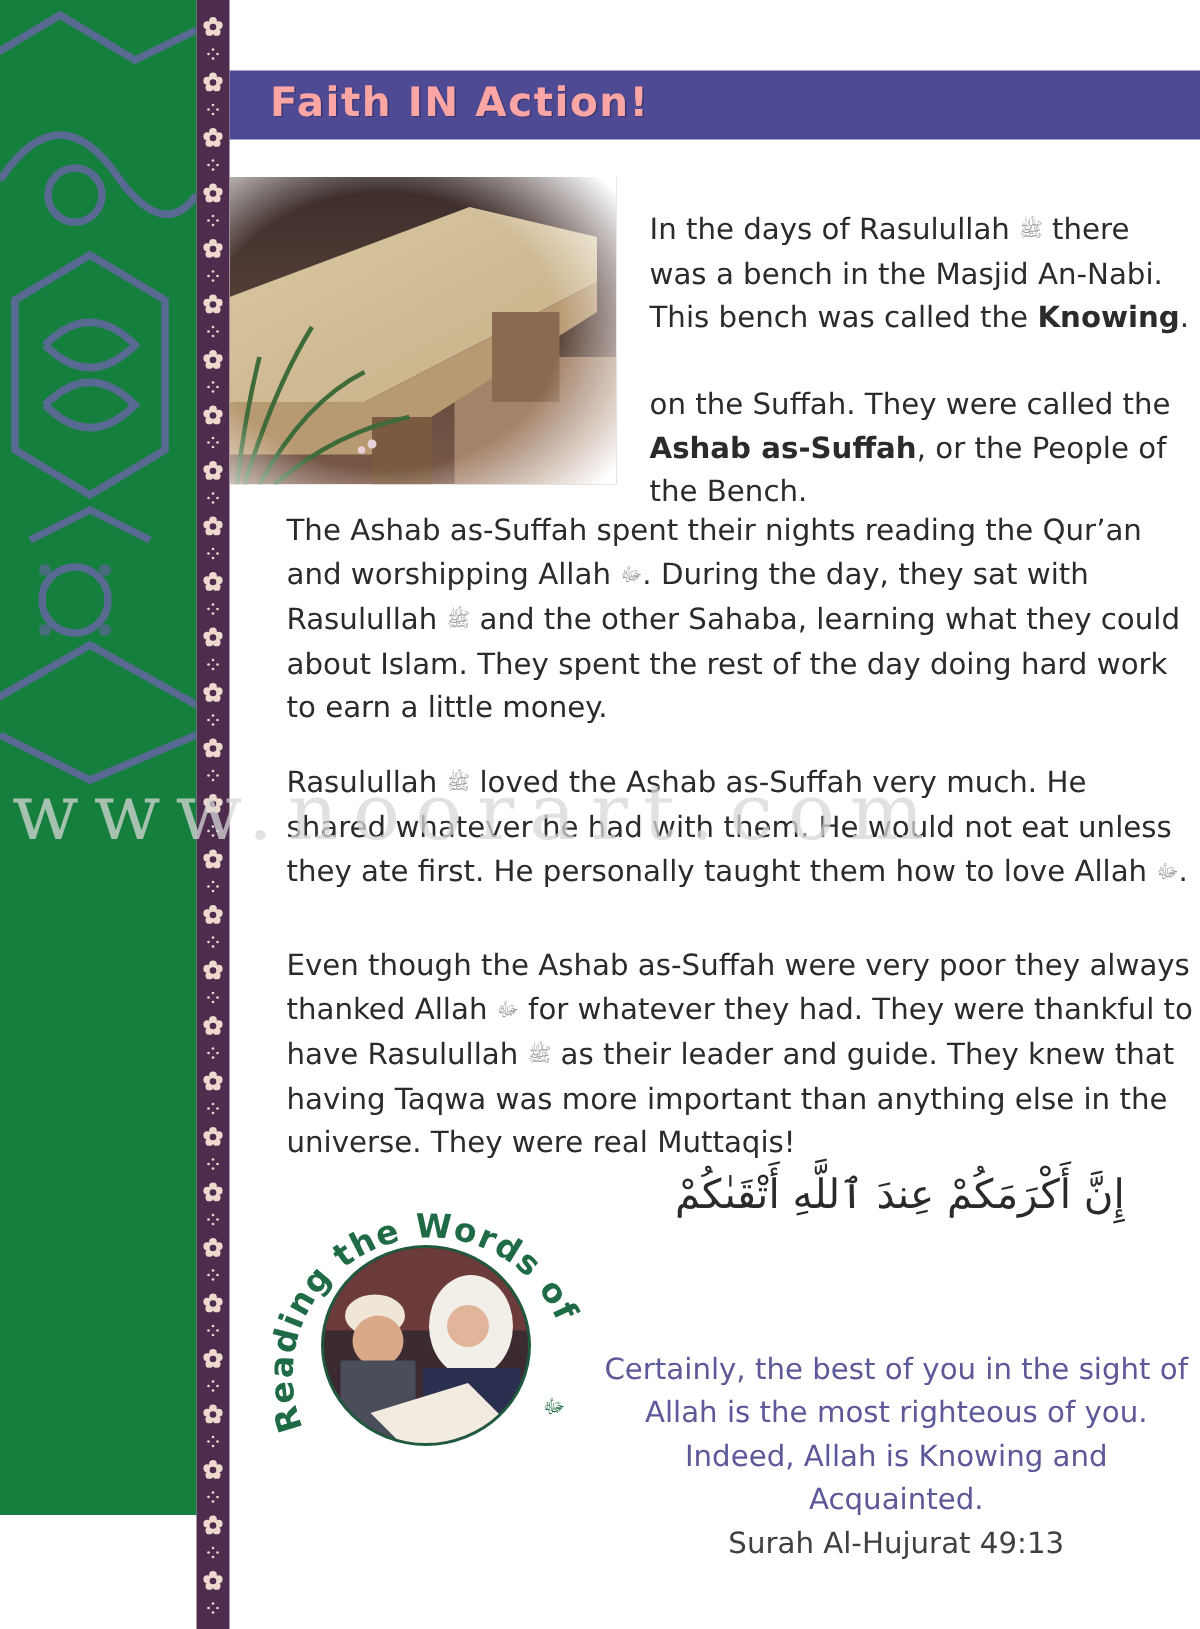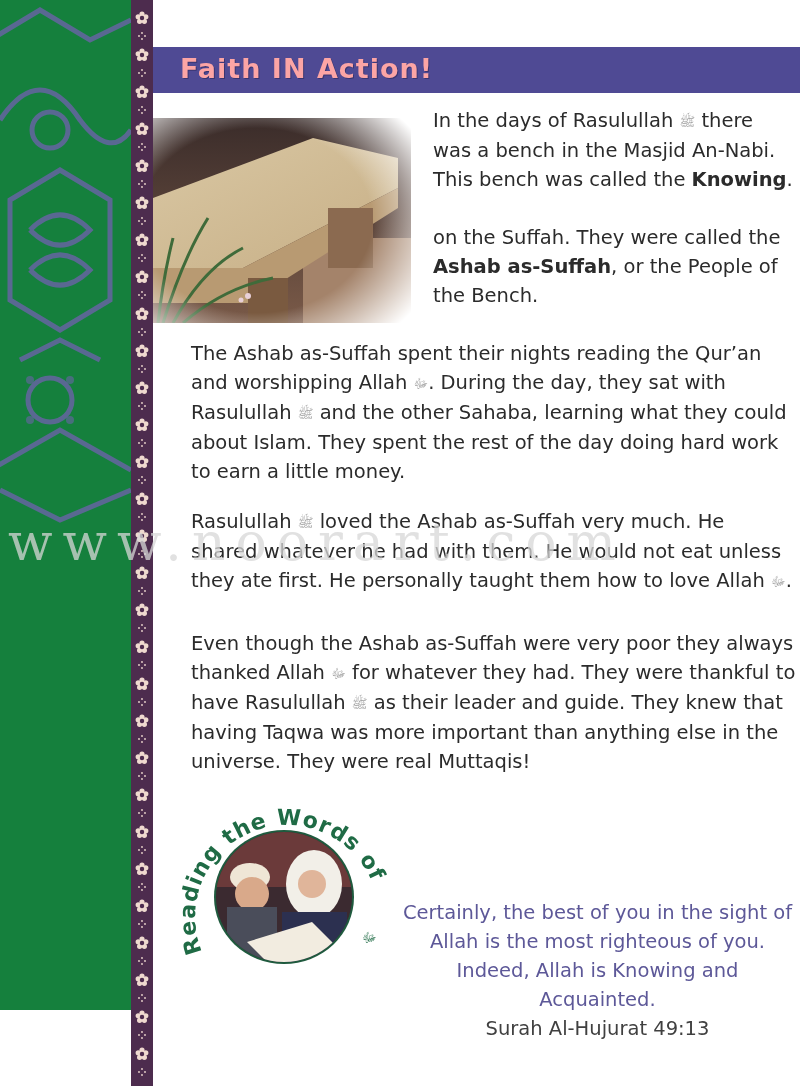--- a/index.html
+++ b/index.html
@@ -37,7 +37,7 @@
     overflow:hidden;
   }
   .intro-text {
-    position:absolute; left:433px; top:106px; width:360px;
+    position:absolute; left:433px; top:138px; width:360px;
     font-size:19.5px; line-height:29px; color:#2b2b2b;
   }
   .para {

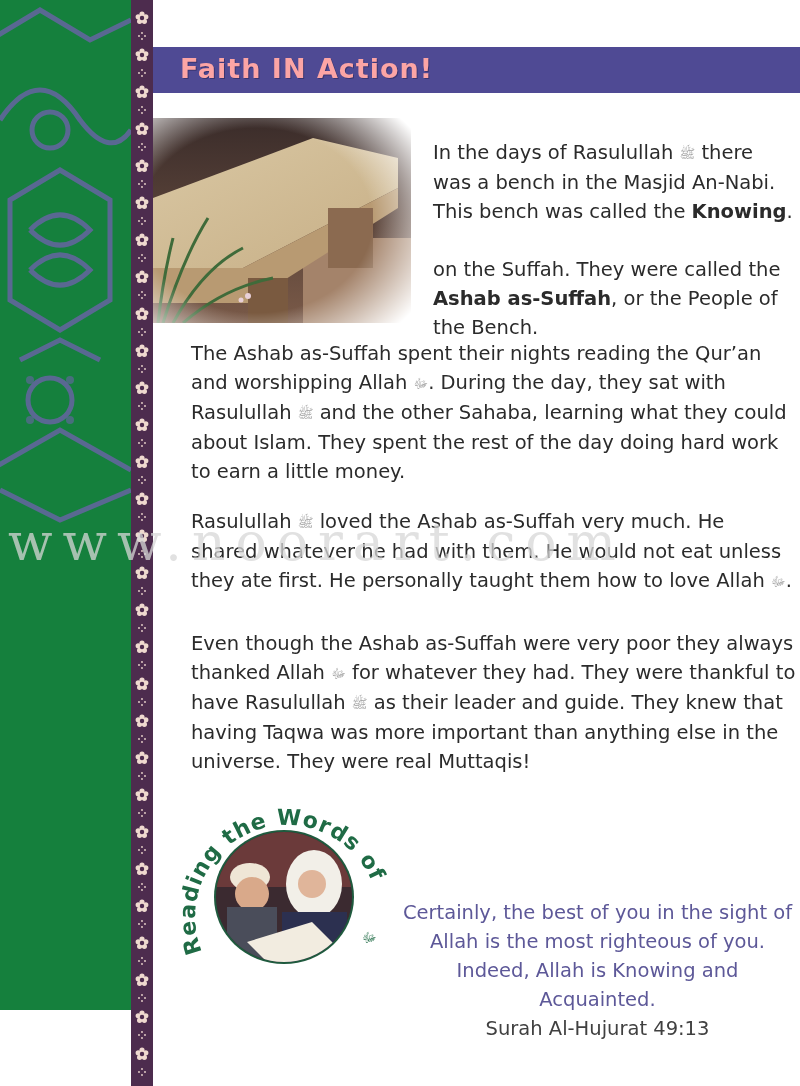--- a/index.html
+++ b/index.html
@@ -289,6 +289,7 @@
 </div>
 
 <div class="arabic">
+  <div>إِنَّ أَكْرَمَكُمْ عِندَ ٱللَّهِ أَتْقَىٰكُمْ</div>
 </div>
 
 <div class="translation">Certainly, the best of you in the sight of Allah is the most righteous of you. Indeed, Allah is Knowing and Acquainted.</div>

